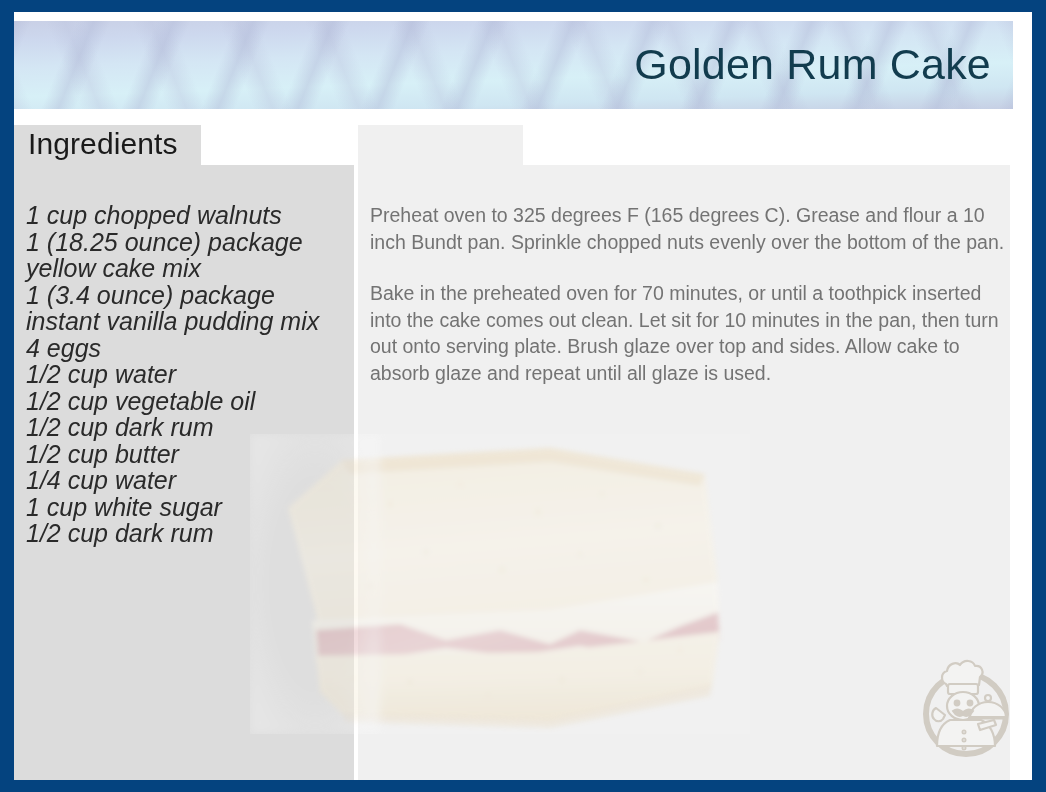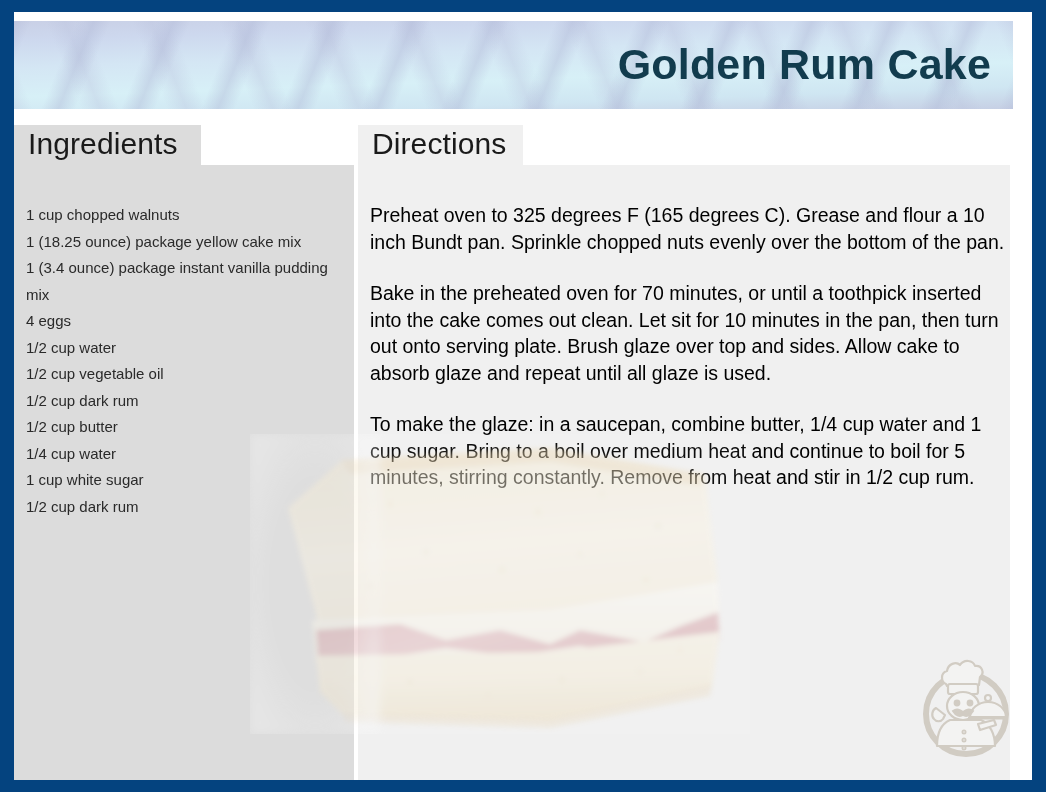--- a/index.html
+++ b/index.html
@@ -67,7 +67,7 @@
     top: 50%;
     transform: translateY(-52%);
     font-size: 43px;
-    font-weight: 700;
+    font-weight: 400;
     color: #123c4e;
     letter-spacing: 0.2px;
     white-space: nowrap;

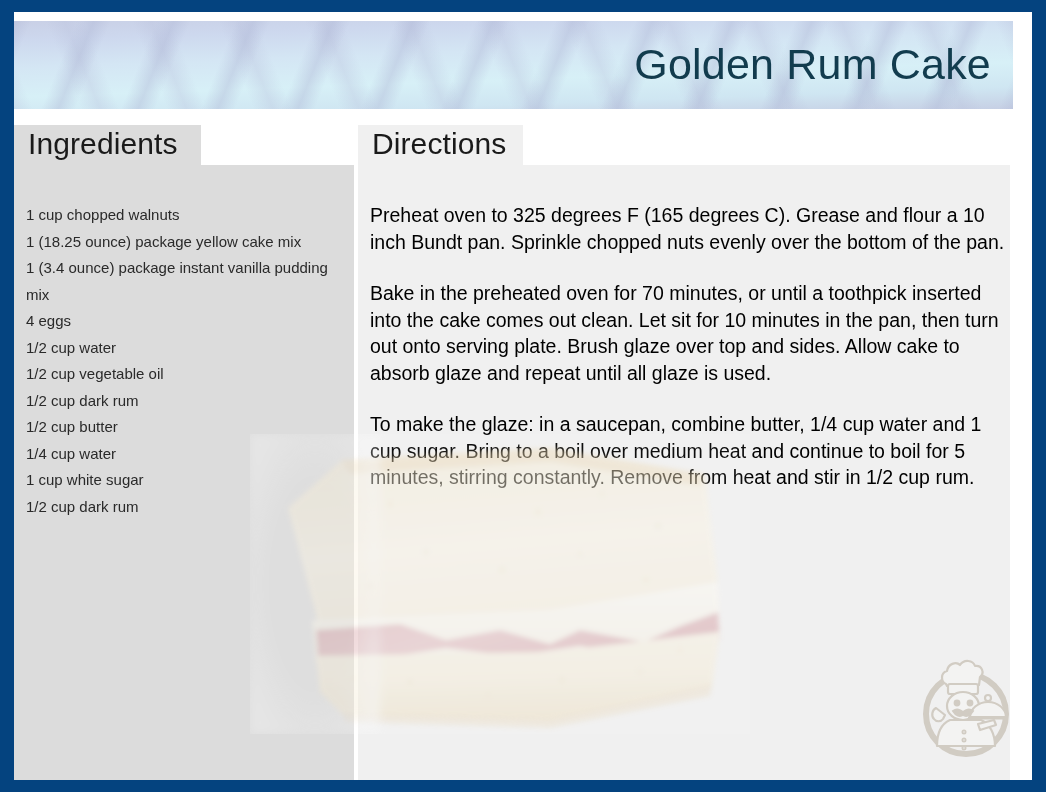--- a/index.html
+++ b/index.html
@@ -188,7 +188,6 @@
 
     <div id="directions-panel">
       <div class="notch" id="directions-notch"></div>
-      <div class="panel-heading">Directions</div>
       <div id="directions-body">
         <p>Preheat oven to 325 degrees F (165 degrees C). Grease and flour a 10 inch Bundt pan. Sprinkle chopped nuts evenly over the bottom of the pan.</p>
         <p>Bake in the preheated oven for 70 minutes, or until a toothpick inserted into the cake comes out clean. Let sit for 10 minutes in the pan, then turn out onto serving plate. Brush glaze over top and sides. Allow cake to absorb glaze and repeat until all glaze is used.</p>

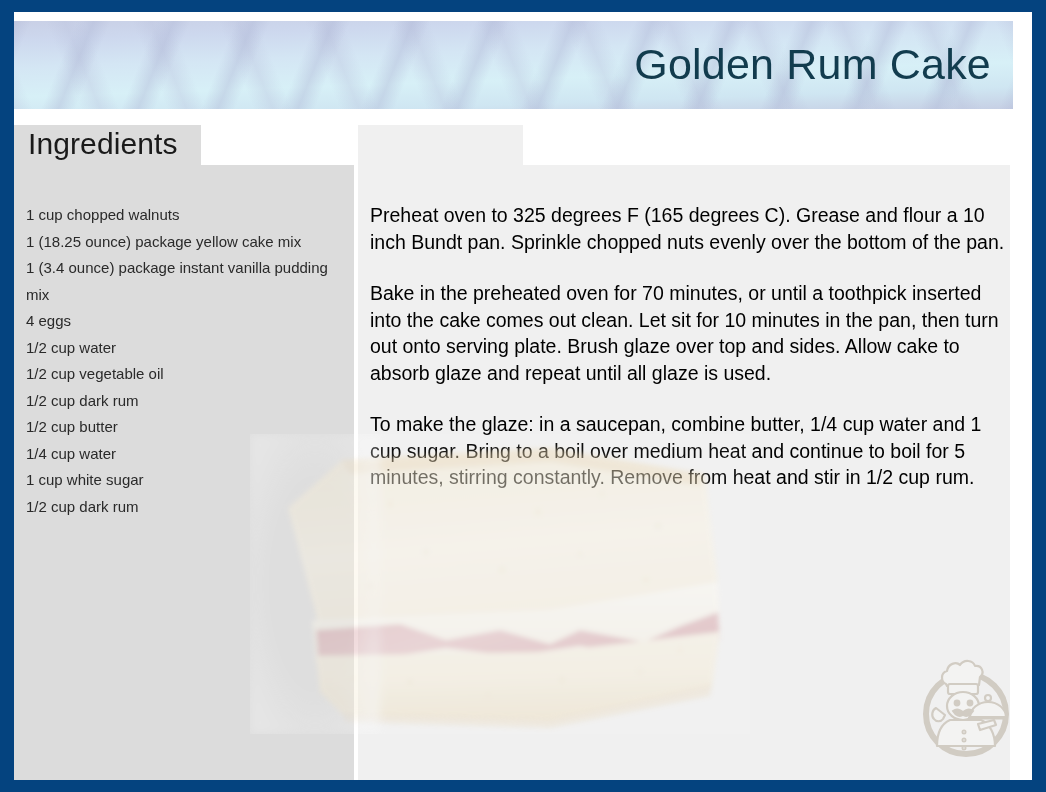--- a/index.html
+++ b/index.html
@@ -119,10 +119,11 @@
     left: 12px;
     top: 77px;
     width: 318px;
-    font-size: 15px;
+    font-size: 25px;
     line-height: 26.5px;
     color: #2a2a2a;
     white-space: pre-line;
+    font-style: italic;
   }
 
   #directions-body {

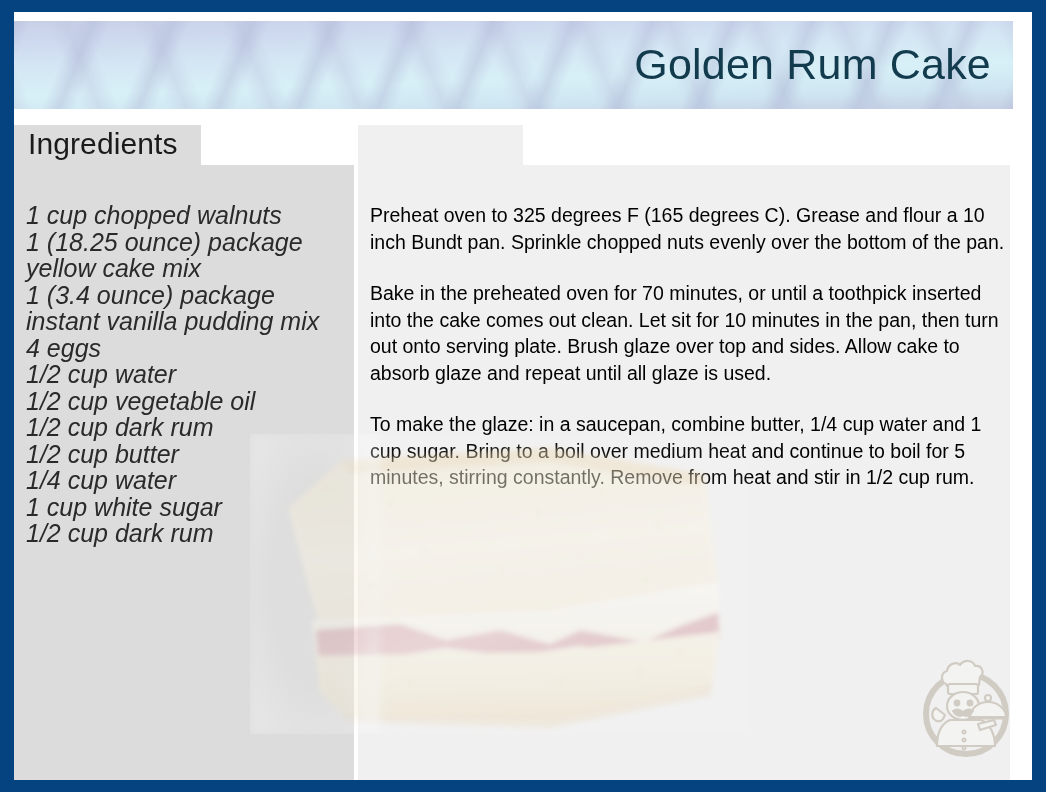--- a/index.html
+++ b/index.html
@@ -133,7 +133,7 @@
     width: 648px;
     font-size: 19.5px;
     line-height: 26.5px;
-    color: #000000;
+    color: #737373;
   }
 
   #directions-body p { margin: 0 0 25px 0; }

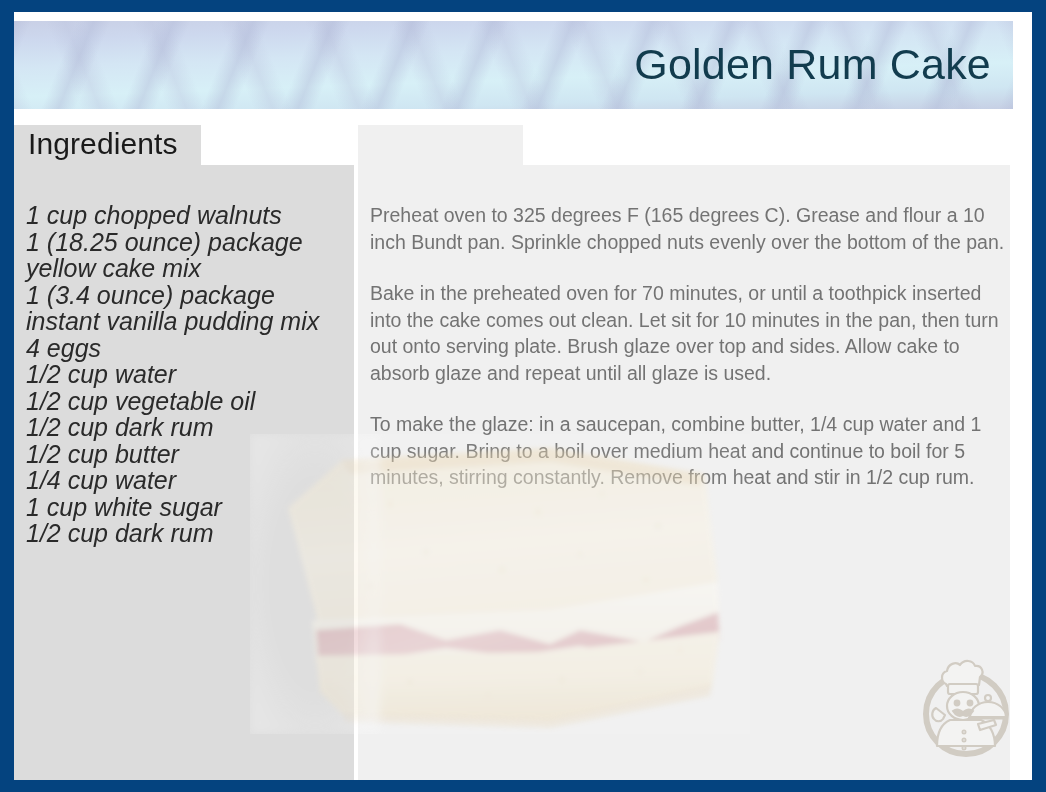--- a/index.html
+++ b/index.html
@@ -192,7 +192,6 @@
       <div id="directions-body">
         <p>Preheat oven to 325 degrees F (165 degrees C). Grease and flour a 10 inch Bundt pan. Sprinkle chopped nuts evenly over the bottom of the pan.</p>
         <p>Bake in the preheated oven for 70 minutes, or until a toothpick inserted into the cake comes out clean. Let sit for 10 minutes in the pan, then turn out onto serving plate. Brush glaze over top and sides. Allow cake to absorb glaze and repeat until all glaze is used.</p>
-        <p>To make the glaze:  in a saucepan, combine butter, 1/4 cup water and 1 cup sugar. Bring to a boil over medium heat and continue to boil for 5 minutes, stirring constantly. Remove from heat and stir in 1/2 cup rum.</p>
       </div>
     </div>
 

